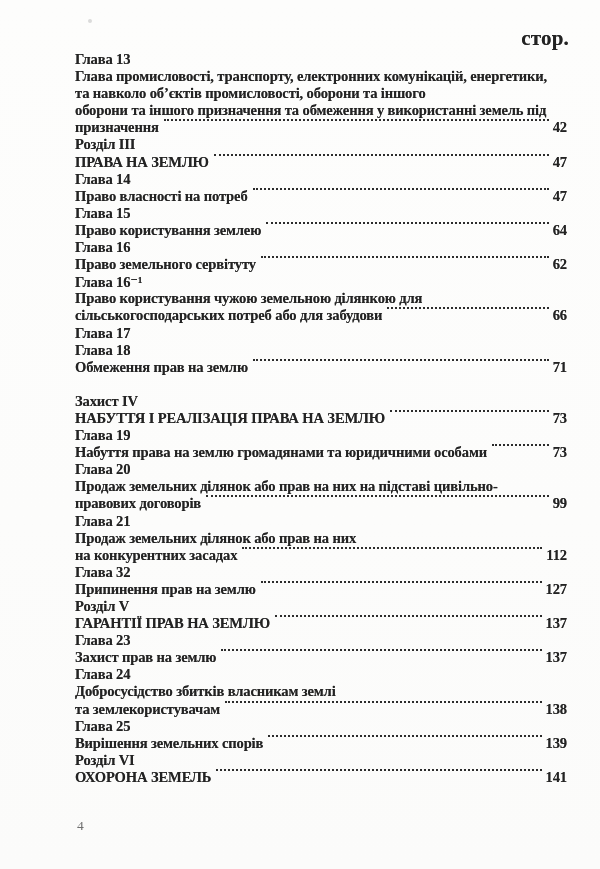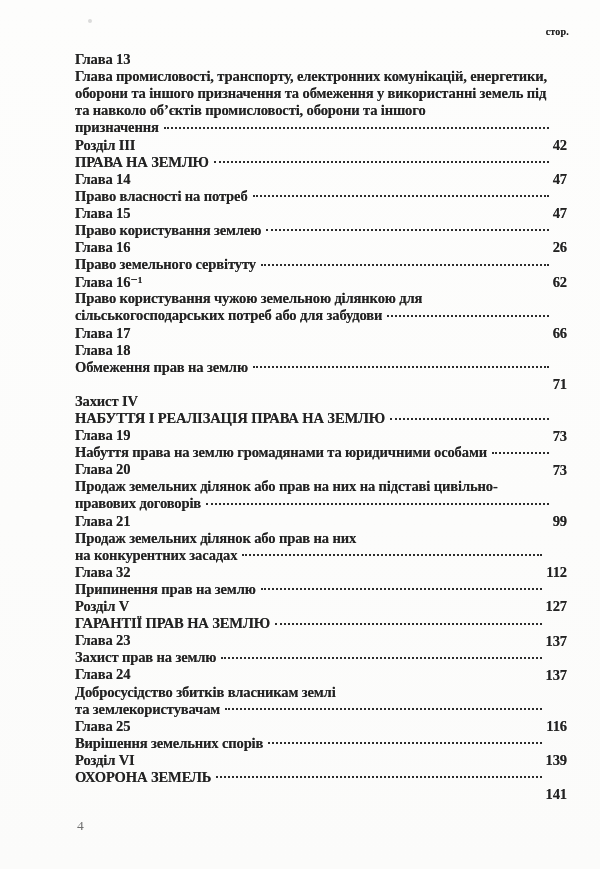--- a/index.html
+++ b/index.html
@@ -29,7 +29,7 @@
     position: absolute;
     top: 26px;
     right: 31px;
-    font-size: 10px;
+    font-size: 21px;
     font-weight: 700;
     letter-spacing: 0.2px;
     text-shadow: 0 0 0.5px rgba(30,30,30,0.55);

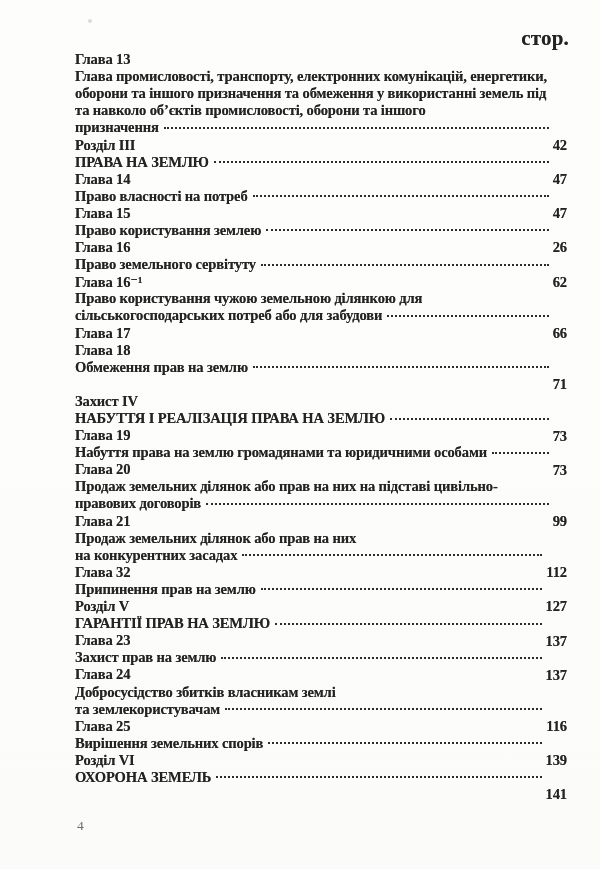--- a/index.html
+++ b/index.html
@@ -42,7 +42,7 @@
   }
   .row {
     display: flex;
-    align-items: center;
+    align-items: flex-start;
     height: 17.1px;
     white-space: nowrap;
     font-size: 14.6px;

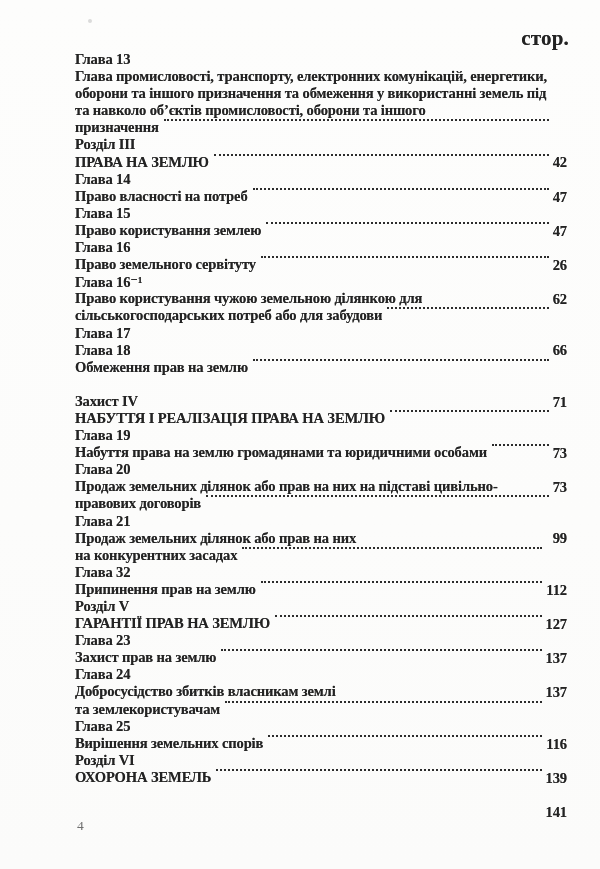--- a/index.html
+++ b/index.html
@@ -87,12 +87,12 @@
   </div>
 
   <div class="row">
+    <span class="entry-text">та навколо об’єктів промисловості, оборони та іншого</span>
+
+  </div>
+
+  <div class="row">
     <span class="entry-text">оборони та іншого призначення та обмеження у використанні земель під</span>
-
-  </div>
-
-  <div class="row">
-    <span class="entry-text">та навколо об’єктів промисловості, оборони та іншого</span>
 
   </div>
 

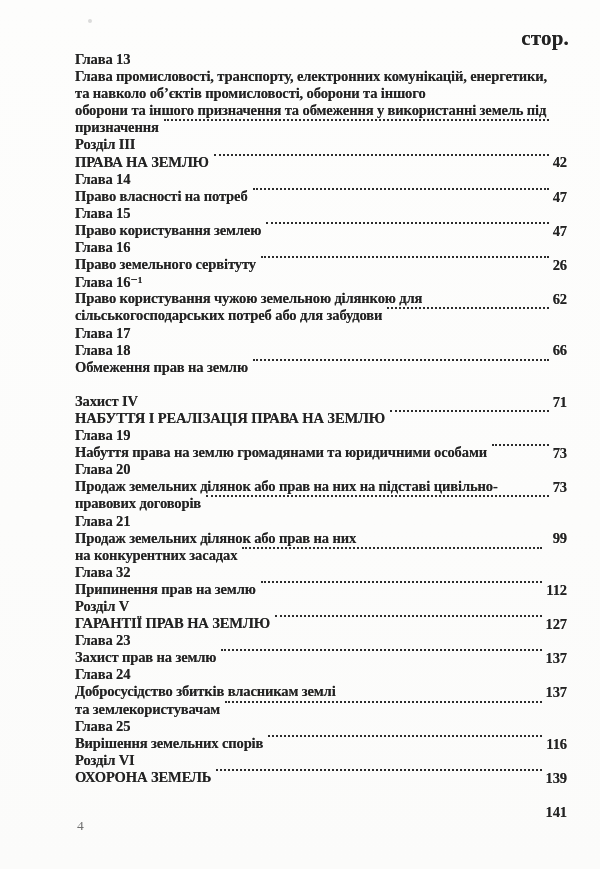--- a/index.html
+++ b/index.html
@@ -59,7 +59,7 @@
     border-bottom: 2px dotted #2c2c2c;
     margin: 0 4px 0 5px;
   }
-  .entry-page { flex: 0 0 auto; margin-top: 35px; }
+  .entry-page { flex: 0 0 auto; }
   .folio {
     position: absolute;
     top: 818px;

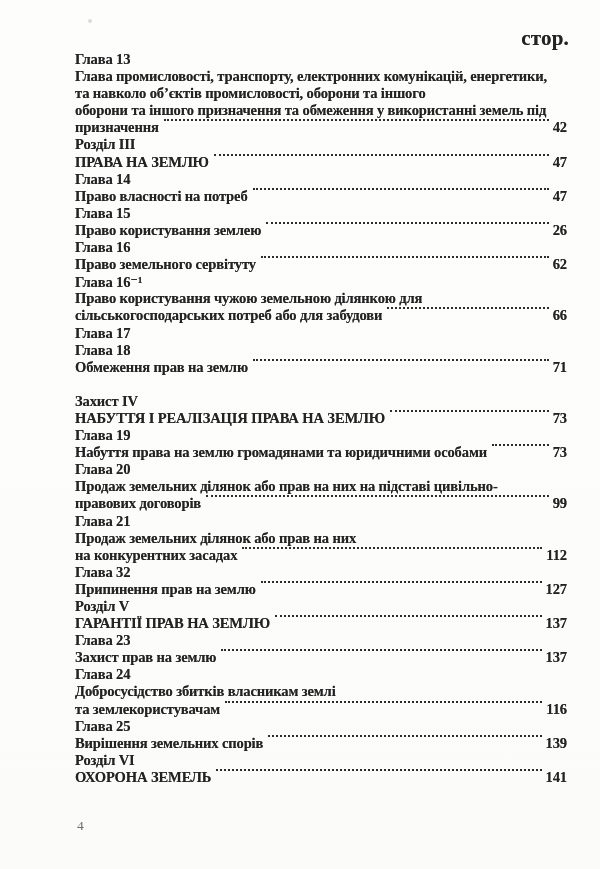--- a/index.html
+++ b/index.html
@@ -132,7 +132,7 @@
   <div class="row">
     <span class="entry-text">Право користування землею</span>
     <span class="leader-dots"></span>
-    <span class="entry-page">26</span>
+    <span class="entry-page">64</span>
   </div>
 
   <div class="row">

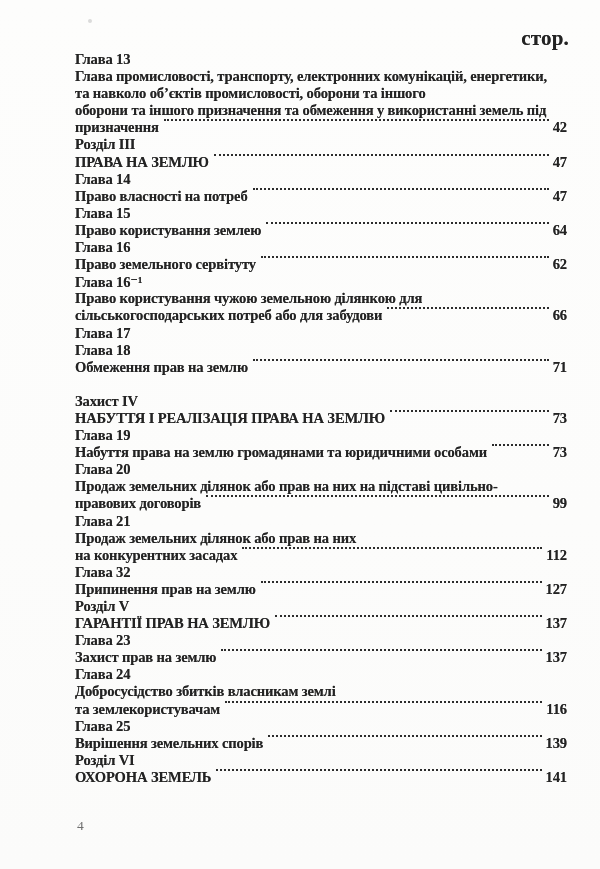--- a/index.html
+++ b/index.html
@@ -285,7 +285,7 @@
   <div class="row">
     <span class="entry-text">та землекористувачам</span>
     <span class="leader-dots"></span>
-    <span class="entry-page">116</span>
+    <span class="entry-page">138</span>
   </div>
 
   <div class="row">

